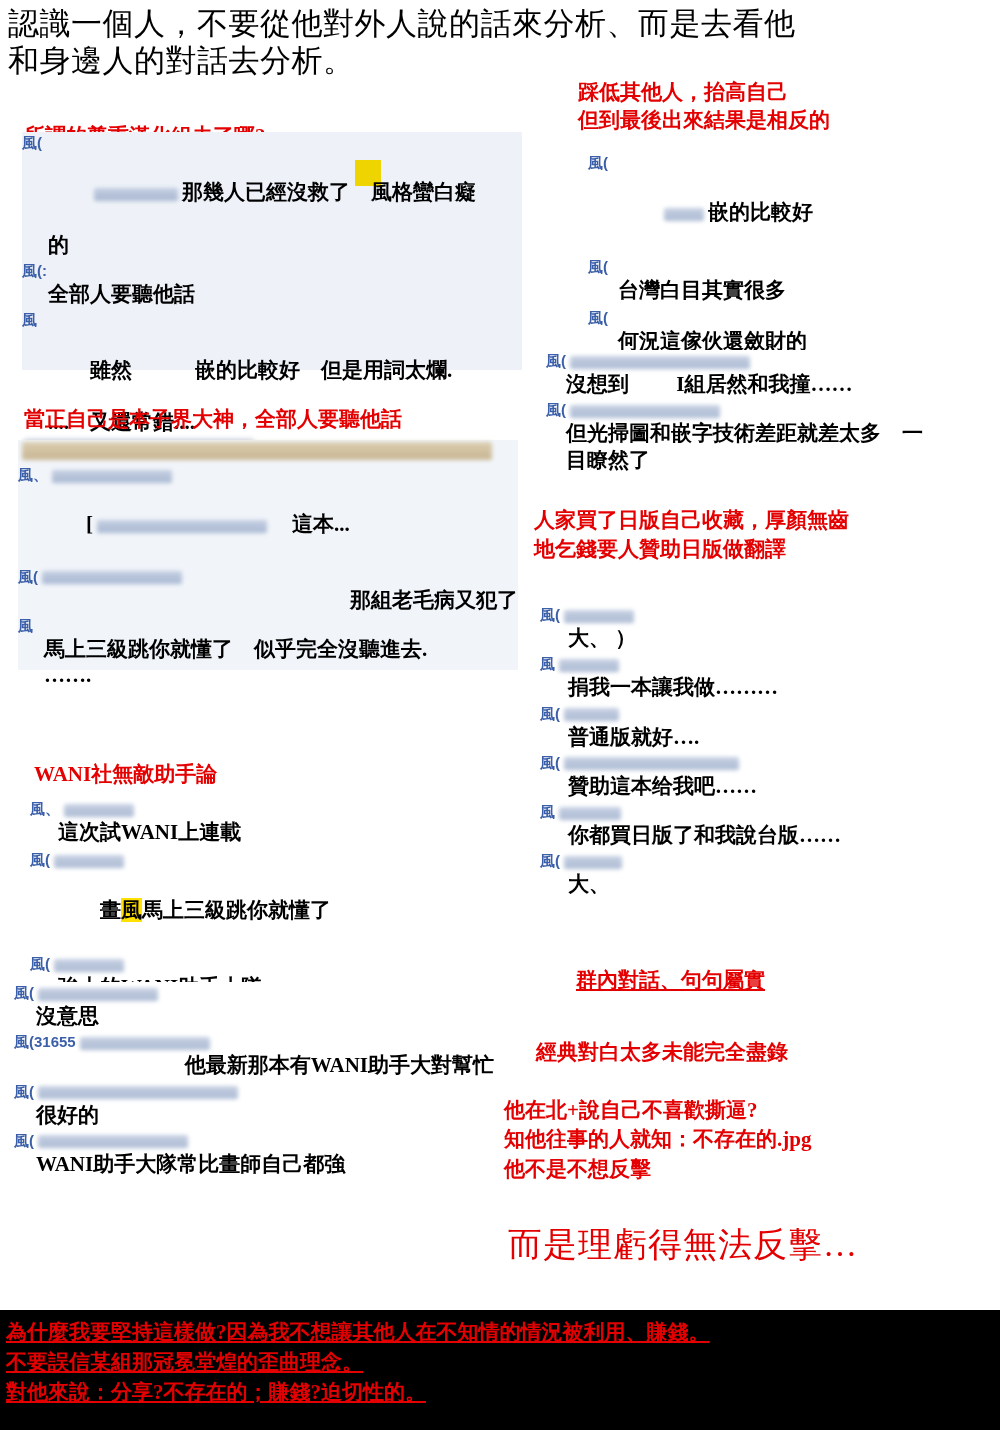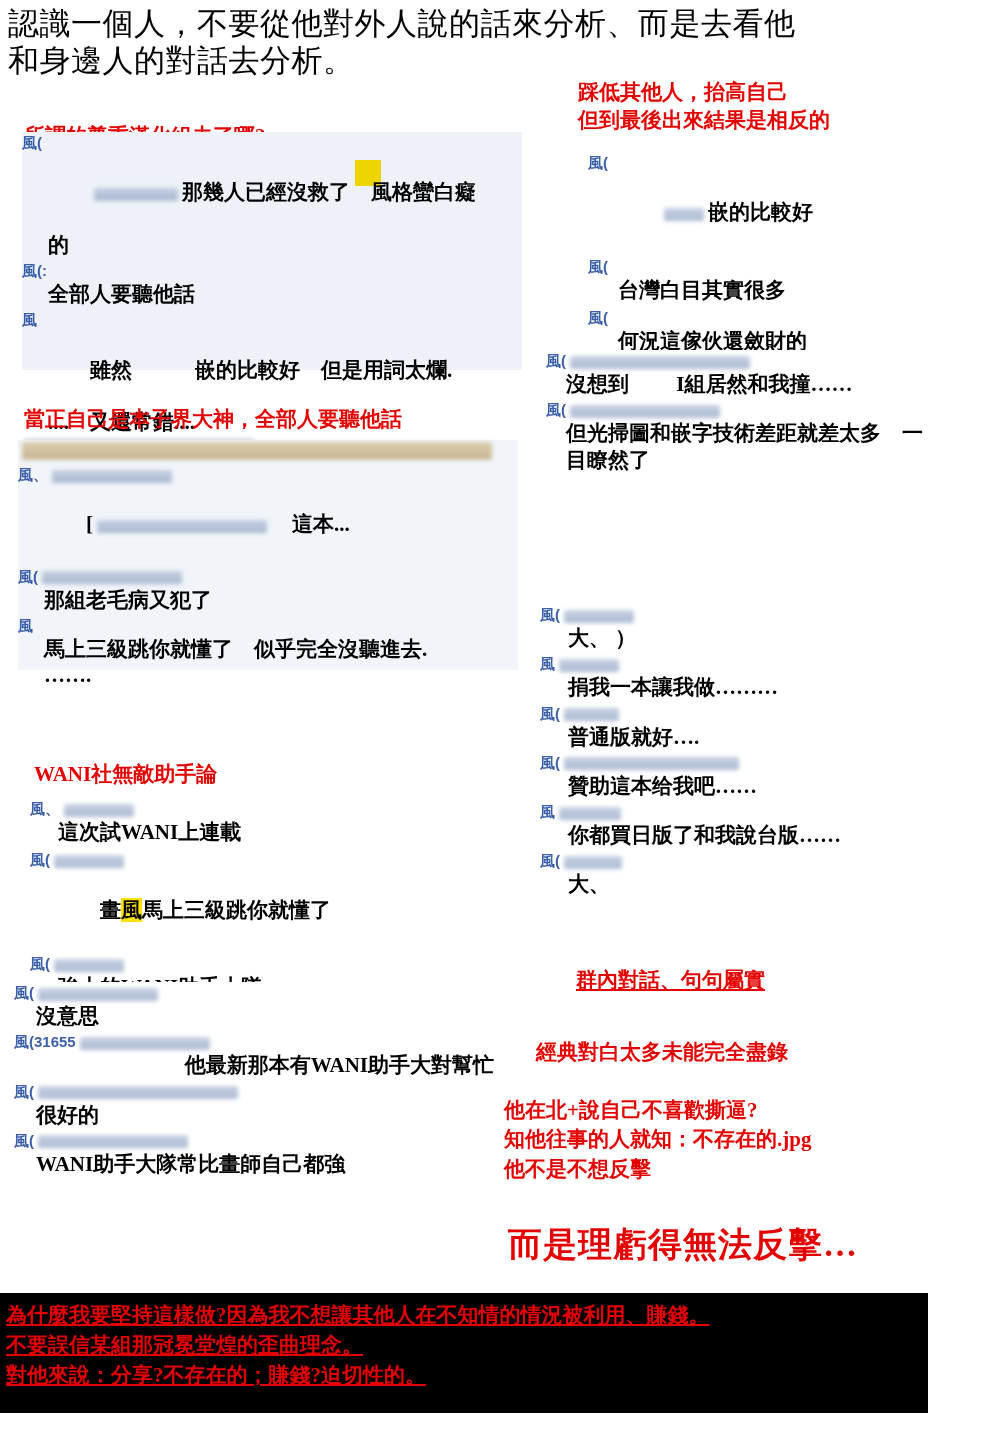--- a/index.html
+++ b/index.html
@@ -157,6 +157,10 @@
     </div>
   </div>
 
+  <div class="abs red-note" style="left:534px;top:506px;">
+    <div>人家買了日版自己收藏，厚顏無齒</div>
+    <div>地乞錢要人贊助日版做翻譯</div>
+  </div>
 
   <div class="panel" style="left:524px;top:600px;width:466px;height:355px;">
     <div class="msg" style="padding-left:16px;padding-top:6px;">

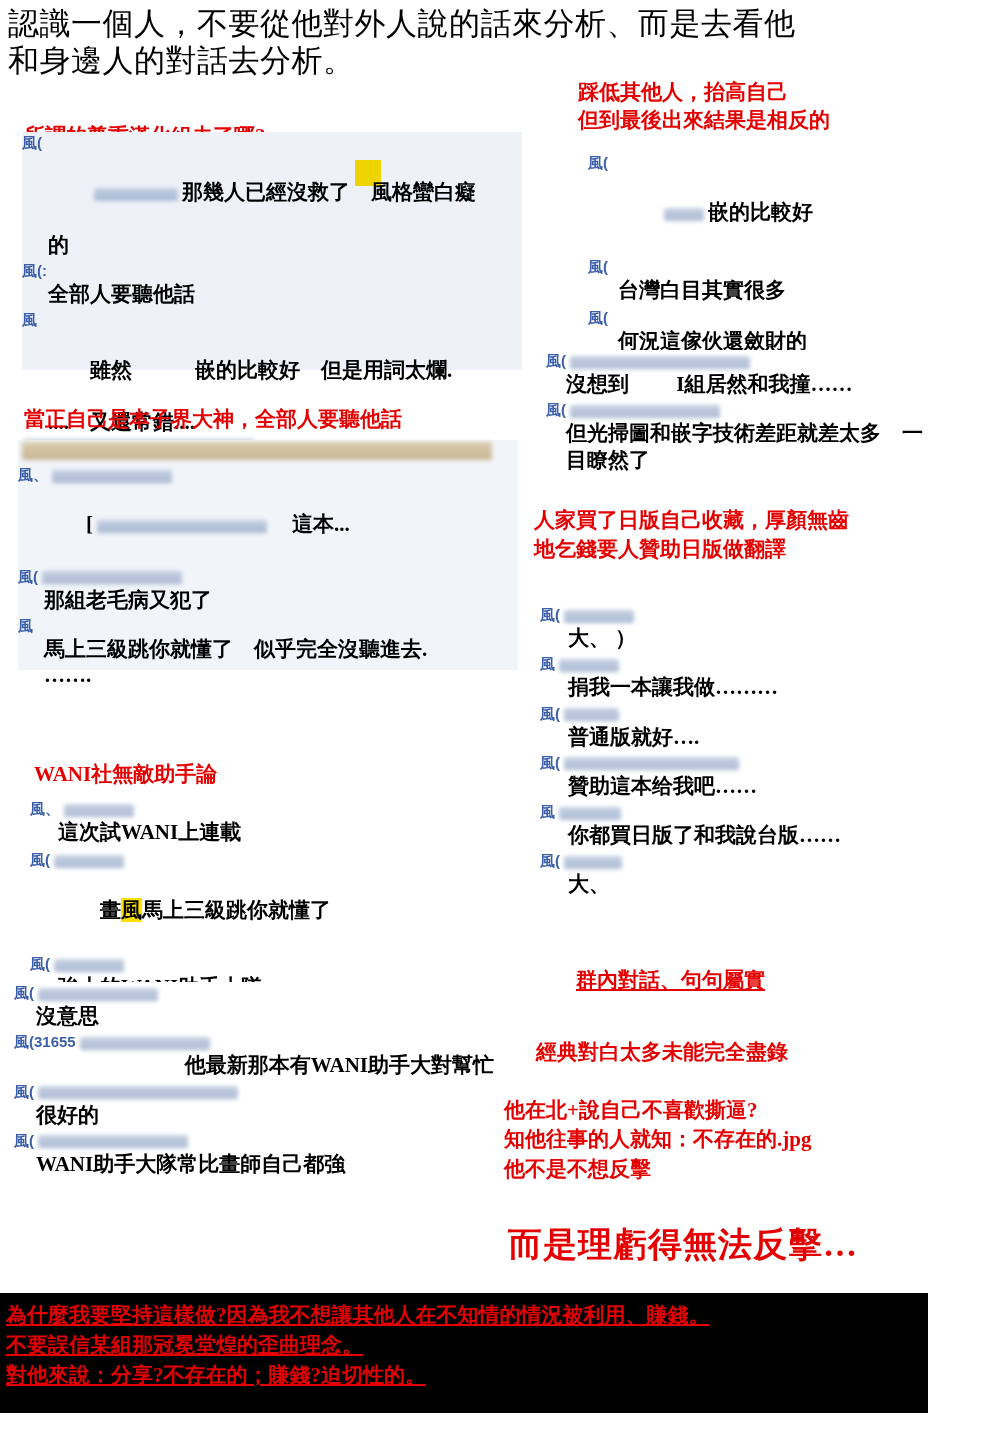--- a/index.html
+++ b/index.html
@@ -148,7 +148,7 @@
     </div>
     <div class="msg" style="margin-top:2px;">
       <div class="nick">風(<span class="blurline" style="width:140px;"></span></div>
-      <div class="line" style="padding-left:26px;">那組老毛病又犯了</div>
+      <div class="line" style="padding-left:20px;text-align:right;">那組老毛病又犯了</div>
     </div>
     <div class="msg" style="margin-top:2px;">
       <div class="nick">風</div>

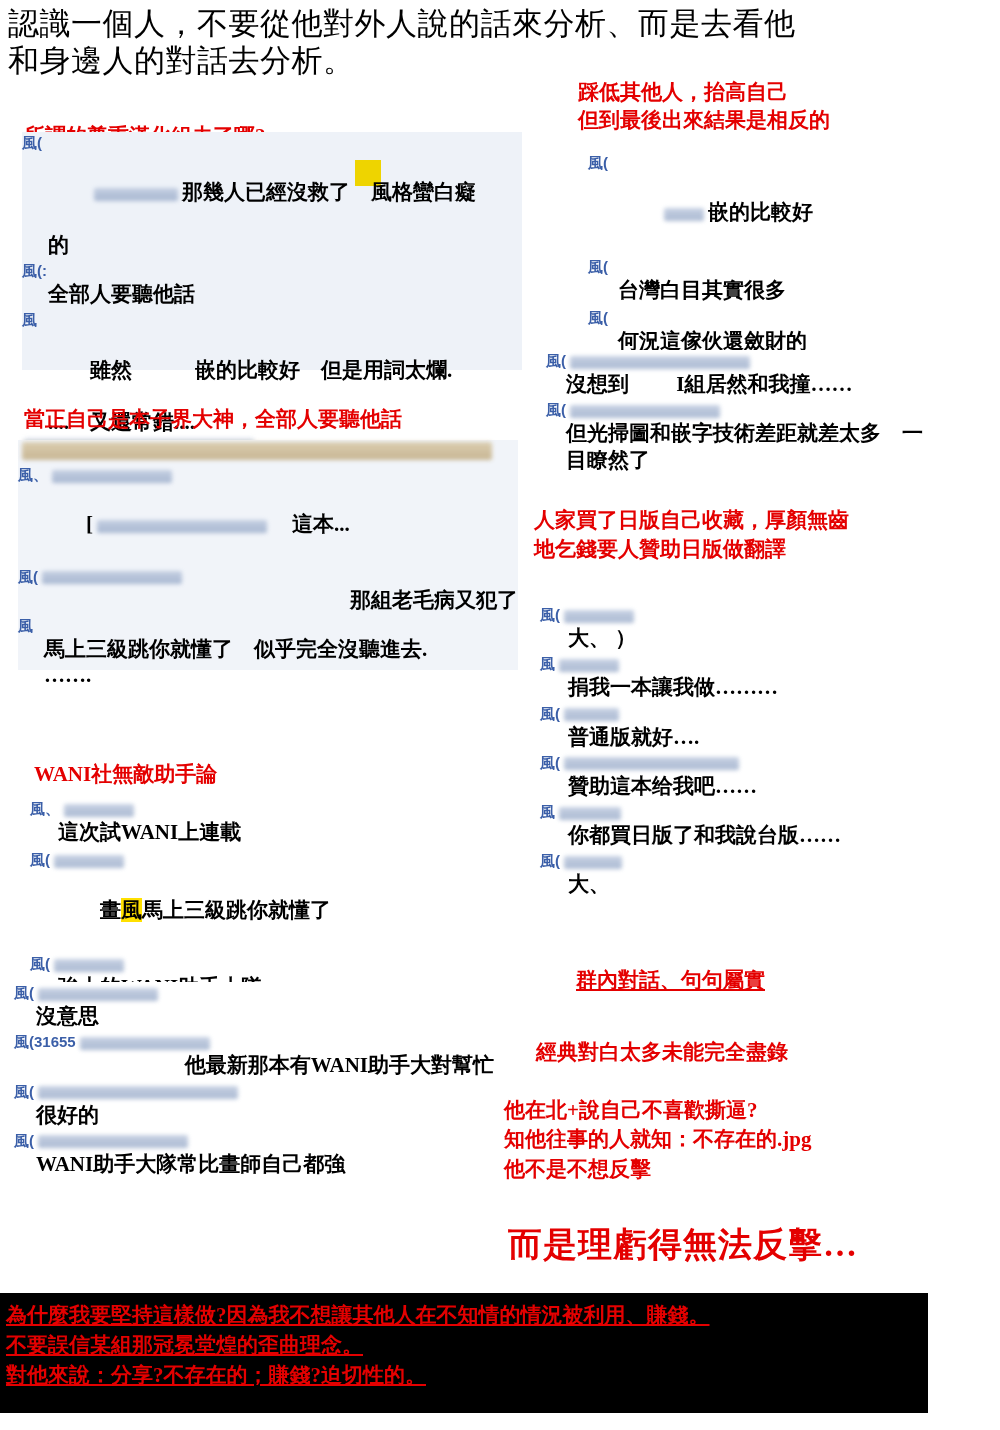--- a/index.html
+++ b/index.html
@@ -20,7 +20,7 @@
   }
   .red-title{color:#e40000;font-size:21px;font-weight:700;line-height:1.35;}
   .red-note{color:#e40000;font-size:21px;font-weight:700;line-height:1.4;}
-  .red-big{color:#e40000;font-size:34px;font-weight:700;letter-spacing:1px;}
+  .red-big{color:#e40000;font-size:34px;font-weight:400;letter-spacing:1px;}
   .red-u{color:#e40000;font-size:21px;font-weight:700;text-decoration:underline;line-height:1.45;}
 
   

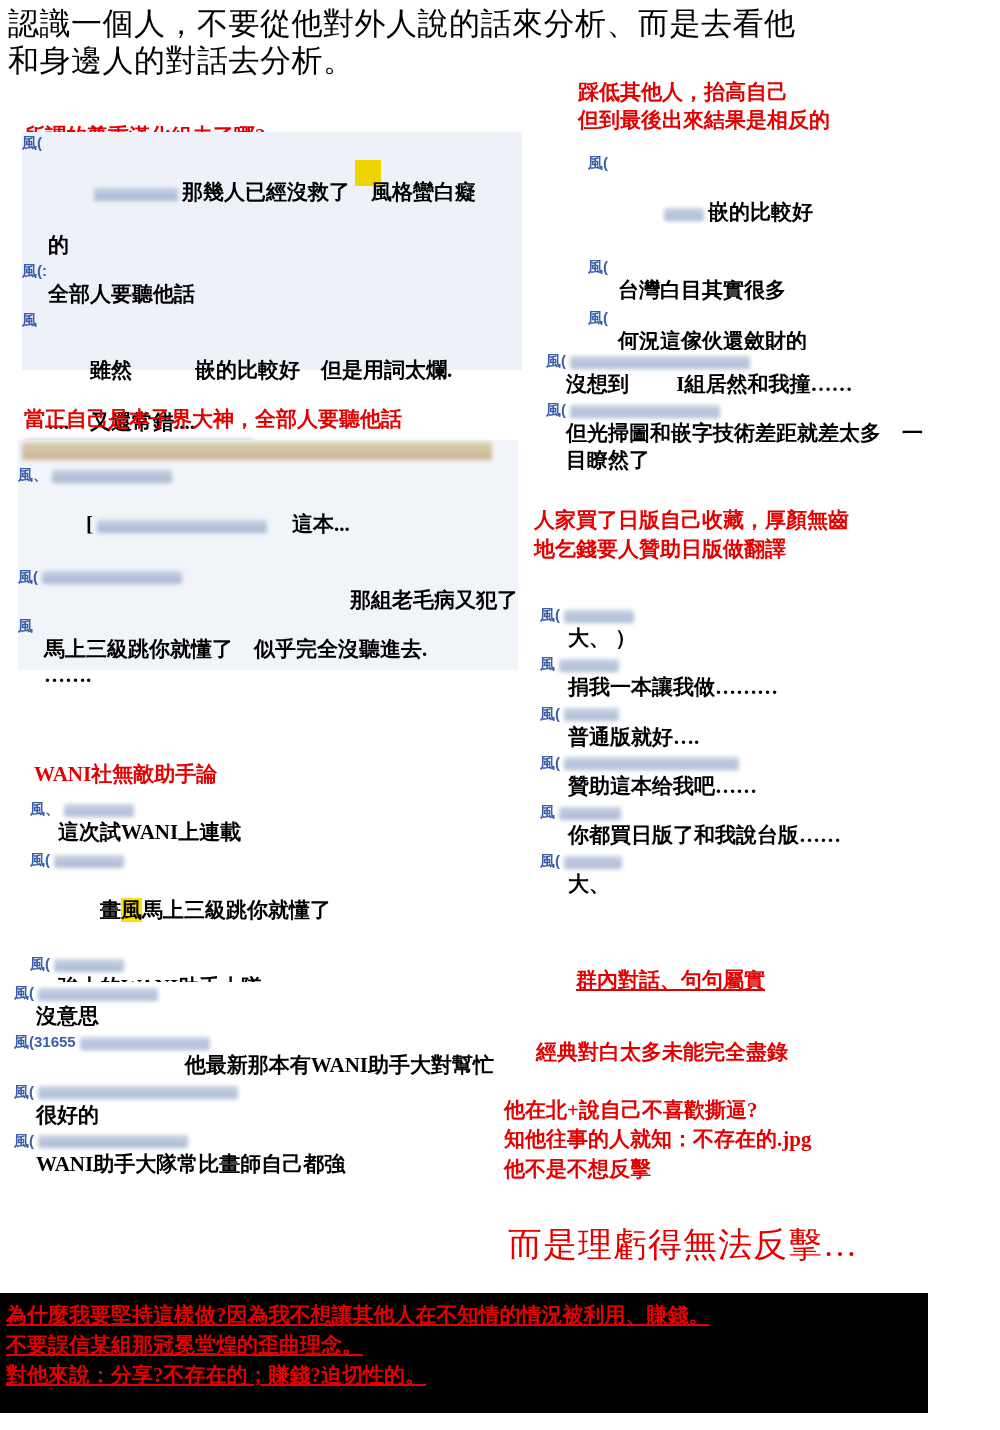--- a/index.html
+++ b/index.html
@@ -56,7 +56,7 @@
 
   
   .bottom-band{
-    position:absolute;left:0;bottom:17px;width:928px;height:120px;
+    position:absolute;left:0;bottom:0;width:1000px;height:120px;
     background:#000;
   }
   .bottom-band .l{

